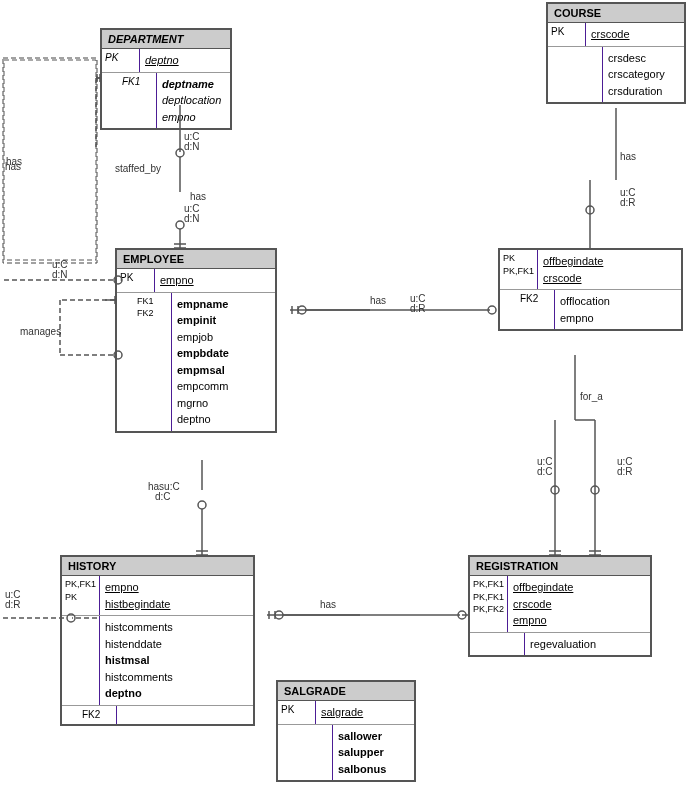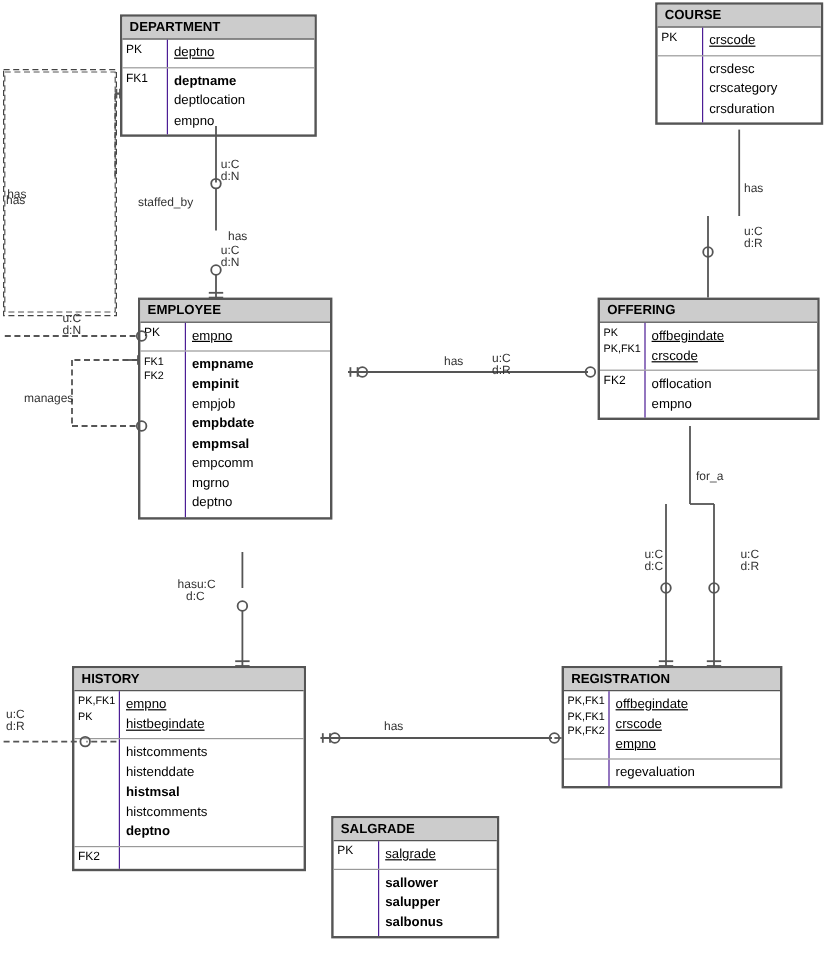--- a/index.html
+++ b/index.html
@@ -73,7 +73,7 @@
 
 <div class="diagram-container">
 
-  <div class="entity" style="left:100px; top:12px; width:164px;">
+  <div class="entity" style="left:100px; top:28px; width:132px;font-style:italic;">
     <div class="entity-header">DEPARTMENT</div>
     <div class="entity-body">
       <div class="entity-row">

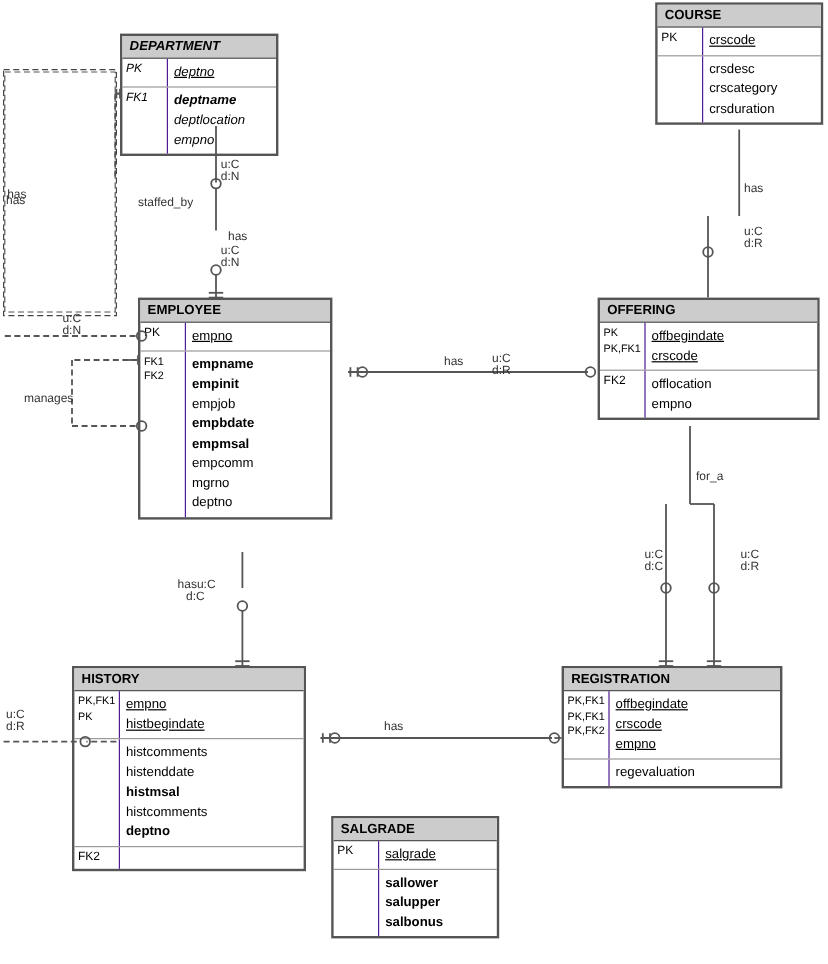--- a/index.html
+++ b/index.html
@@ -40,6 +40,7 @@
     }
     .entity-row:last-child {
       border-bottom: none;
+      margin-left: 17px;
     }
     .entity-key-col {
       width: 38px;

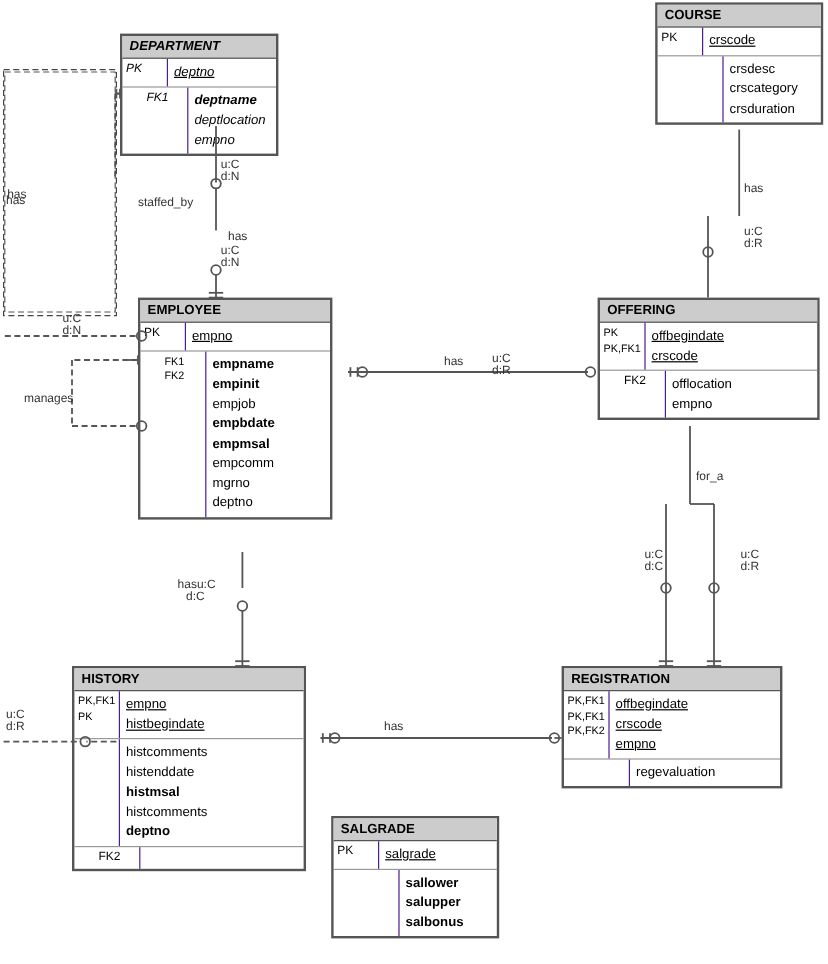--- a/index.html
+++ b/index.html
@@ -140,7 +140,6 @@
   </div>
 
   <div class="entity" style="left:498px; top:248px; width:185px;">
-    <div class="entity-header">OFFERING</div>
     <div class="entity-body">
       <div class="entity-row">
         <div class="entity-key-col" style="font-size:9px;">PK<br>PK,FK1</div>

